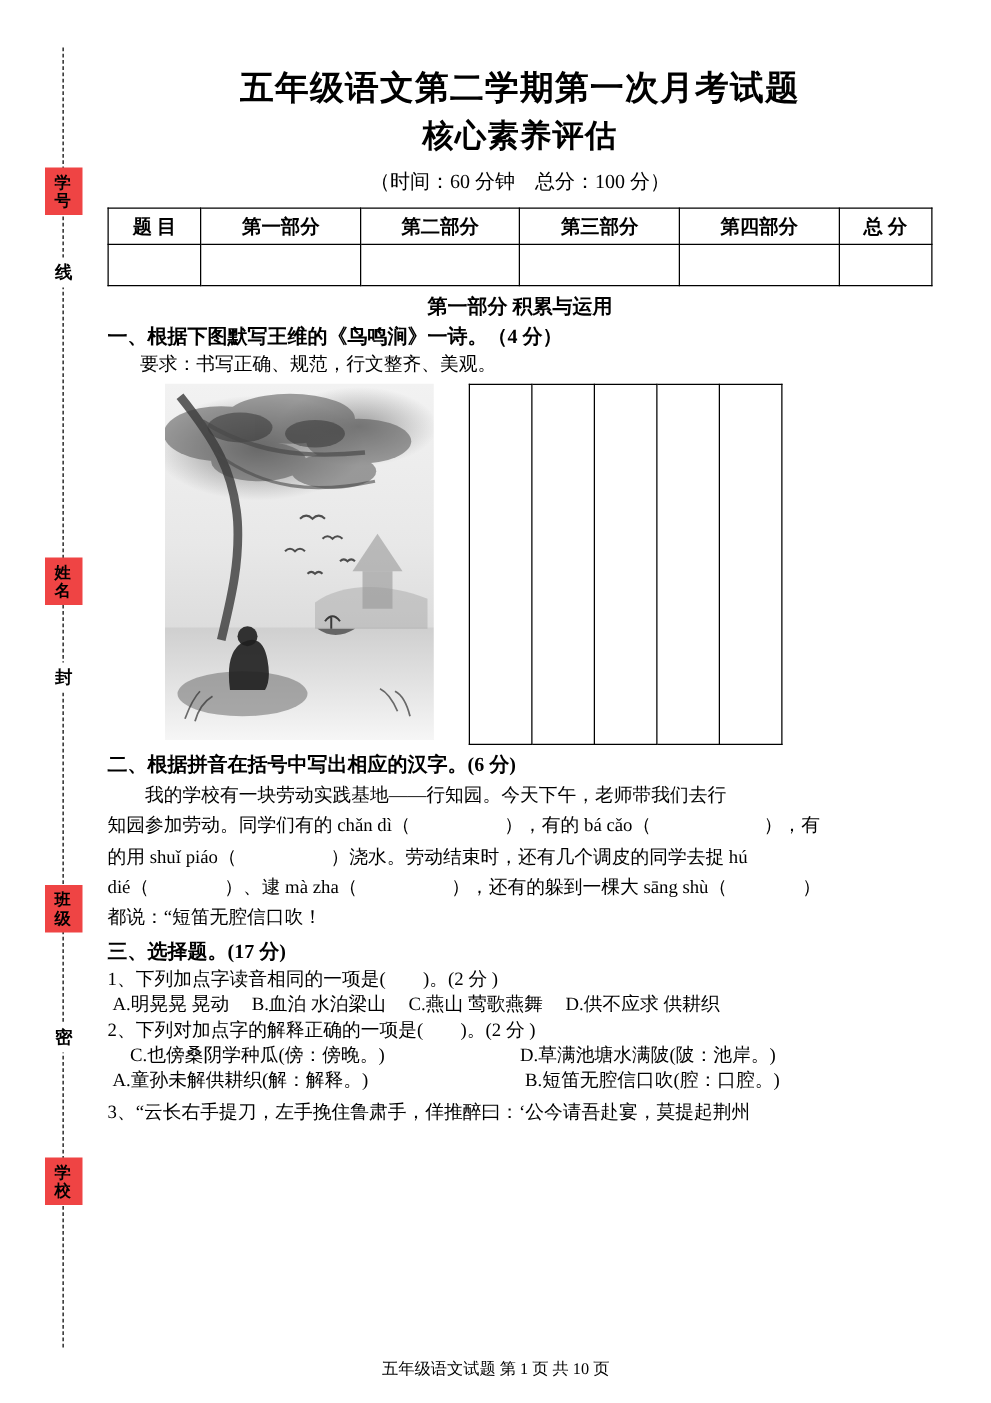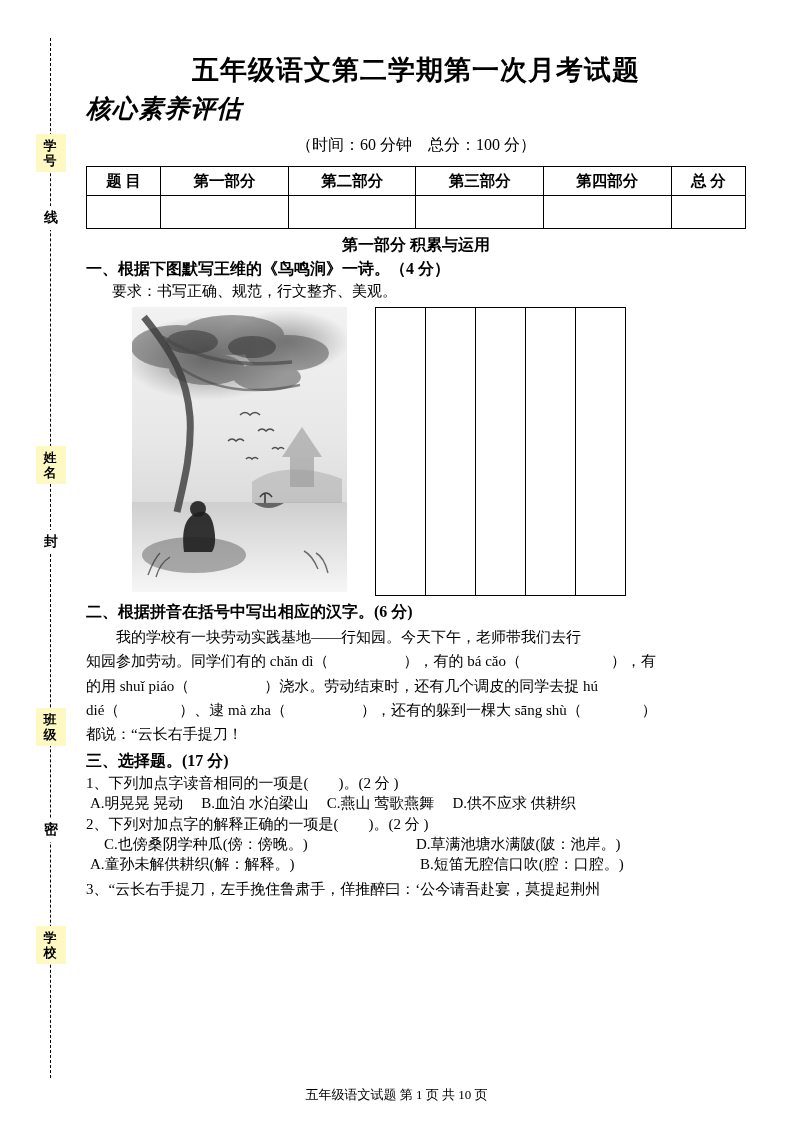--- a/index.html
+++ b/index.html
@@ -75,10 +75,9 @@
   h2.subtitle {
     font-size: 25px;
     font-weight: bold;
-    text-align: left;
+    text-align: center;
     margin: 4px 0 10px 0;
     letter-spacing: 1px;
-    font-style: italic;
   }
   .timeline {
     text-align: center;

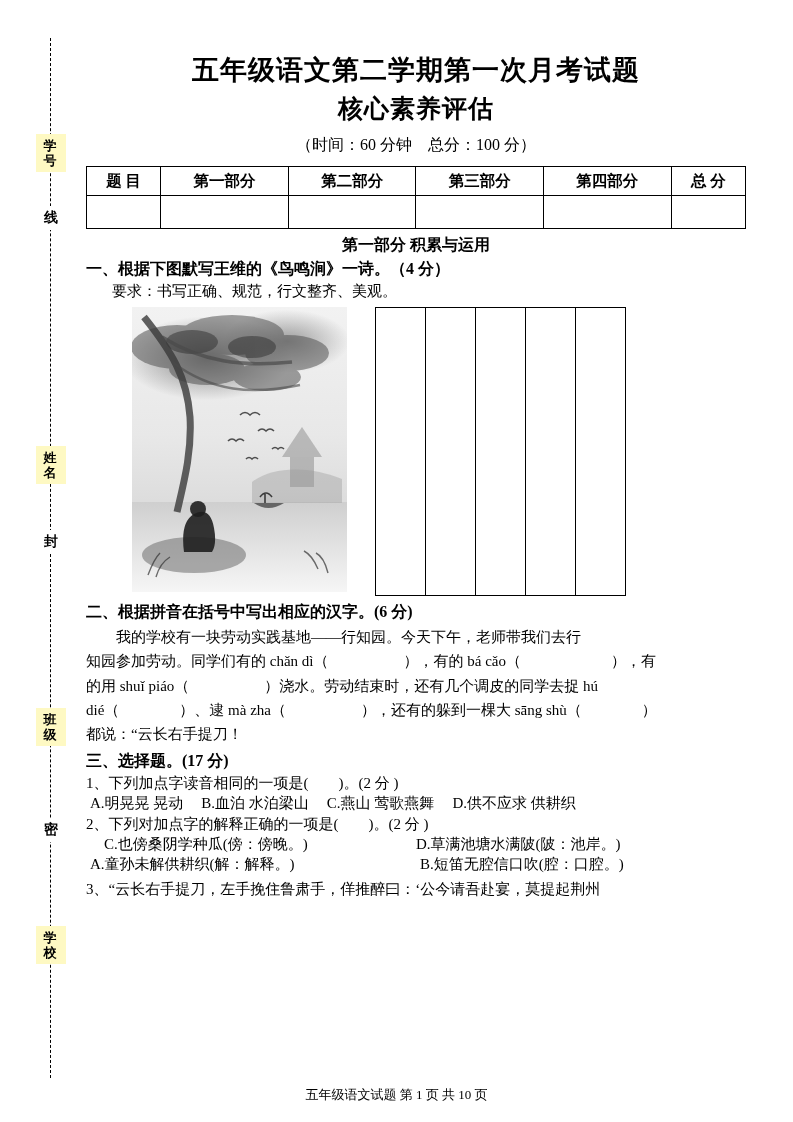--- a/index.html
+++ b/index.html
@@ -41,7 +41,7 @@
     font-weight: bold;
     letter-spacing: 2px;
     line-height: 15px;
-    background: #fef9c3;
+    background: #ef4444;
     padding: 4px 0;
   }
   .binding .vlabel span { display: block; }

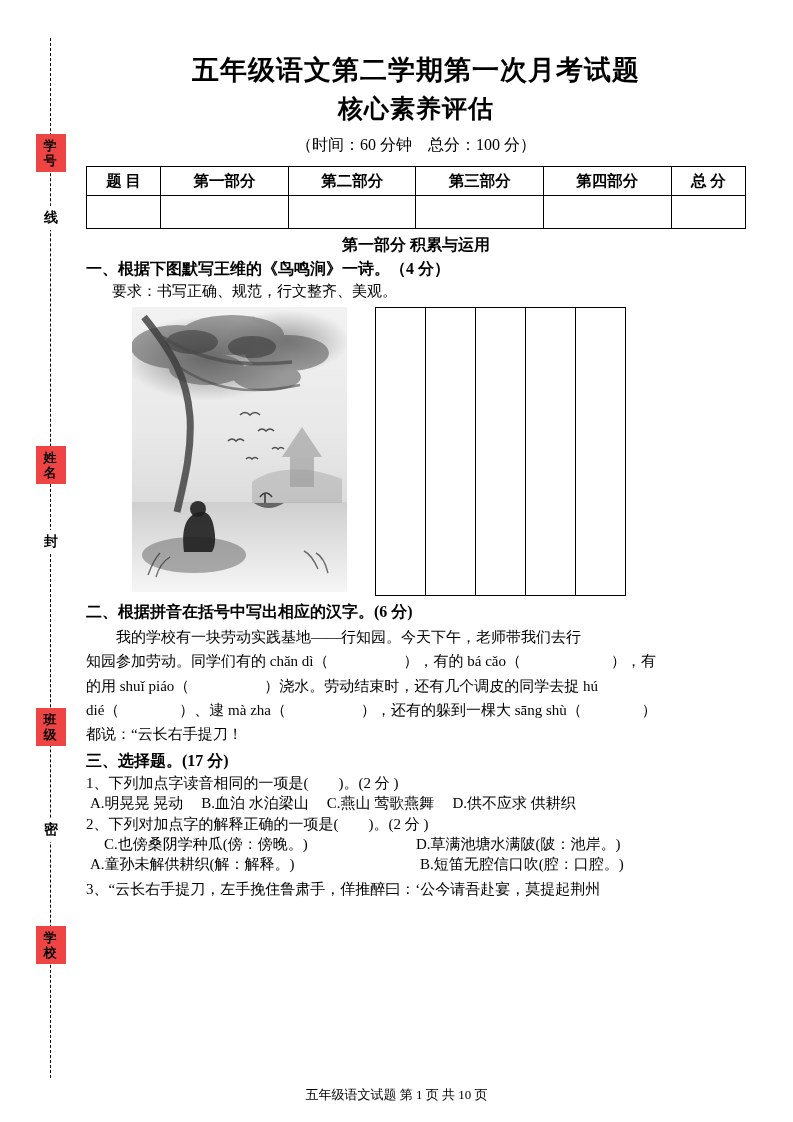--- a/index.html
+++ b/index.html
@@ -313,7 +313,7 @@
     <div>知园参加劳动。同学们有的 chǎn dì（　　　　　），有的 bá cǎo（　　　　　　），有</div>
     <div>的用 shuǐ piáo（　　　　　）浇水。劳动结束时，还有几个调皮的同学去捉 hú</div>
     <div>dié（　　　　）、逮 mà zha（　　　　　），还有的躲到一棵大 sāng shù（　　　　）</div>
-    <div>都说：“云长右手提刀！</div>
+    <div>都说：“短笛无腔信口吹！</div>
   </div>
 
   <div class="q3-heading">三、选择题。(17 分)</div>

